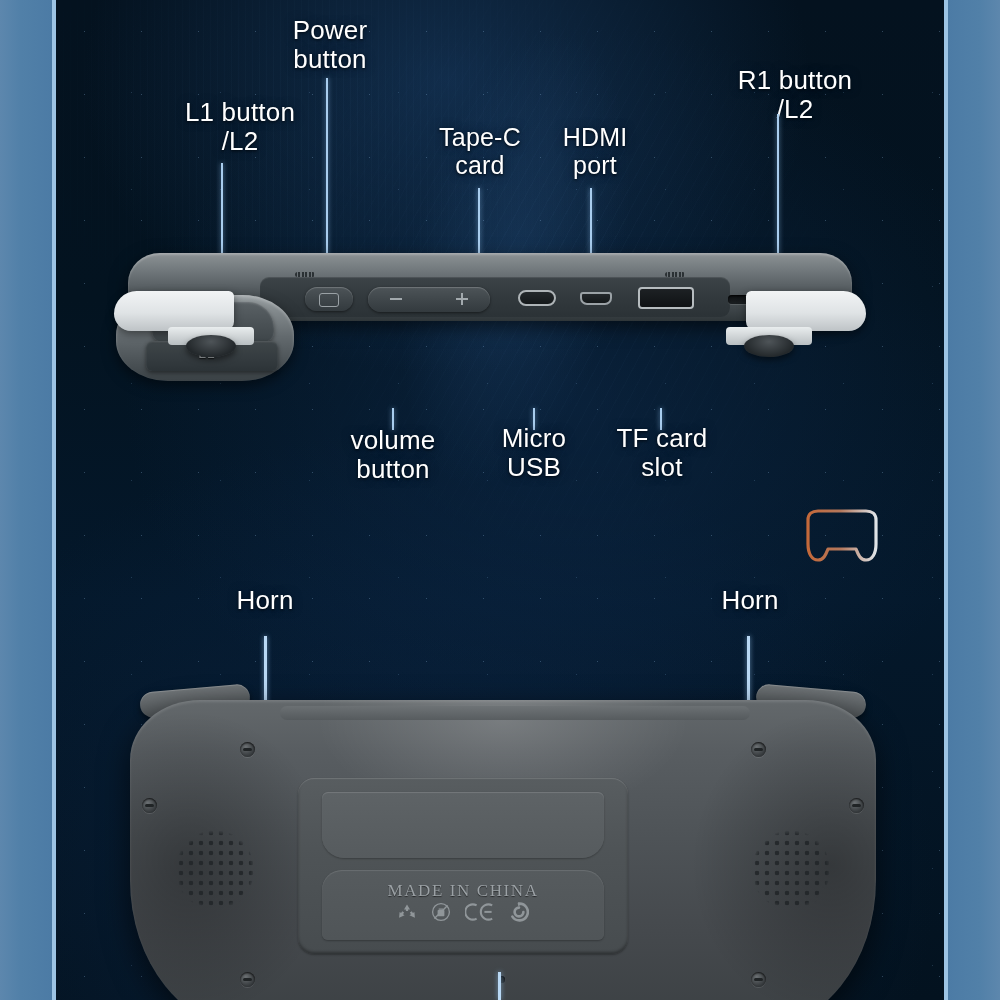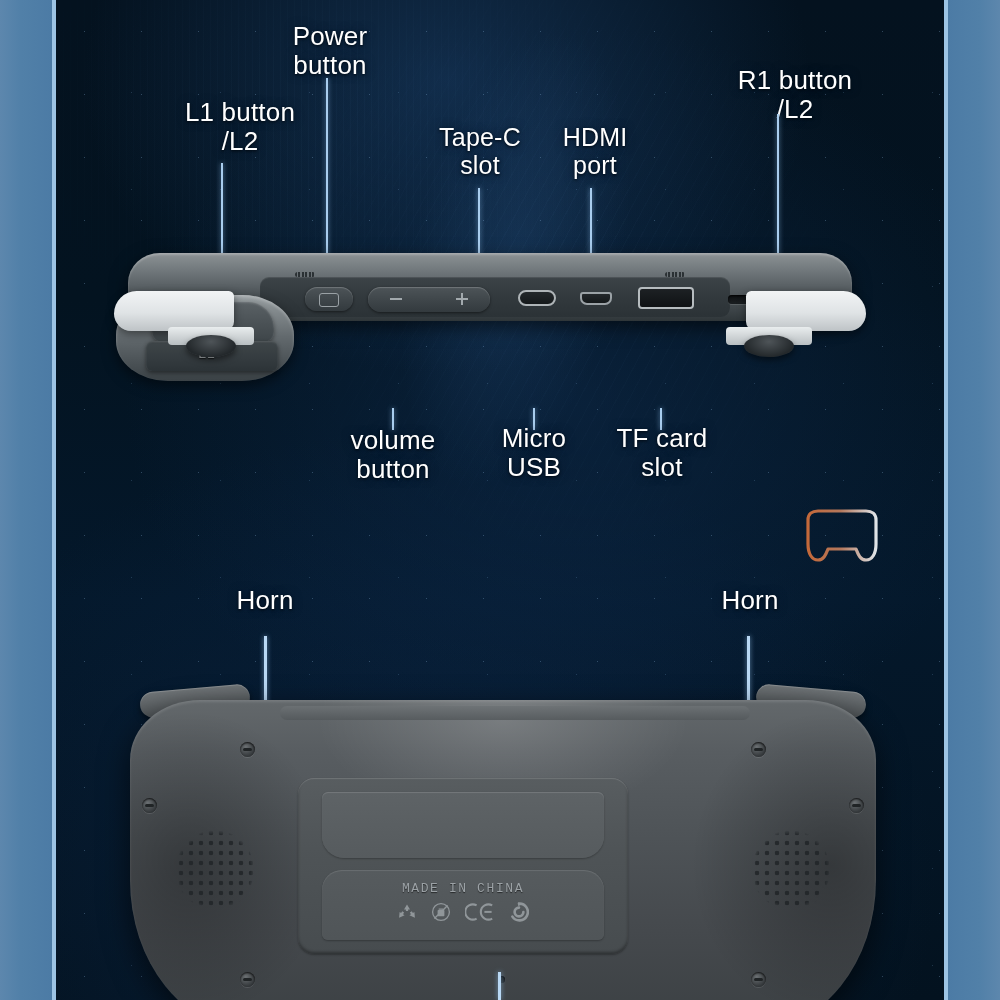--- a/index.html
+++ b/index.html
@@ -213,7 +213,7 @@
   <div class="frame-edge right"></div>
   <div class="frame-hair right"></div>
 
-  <div class="lbl big" style="left:240px;top:22px;width:180px;">Power
+  <div class="lbl big" style="left:240px;top:16px;width:180px;">Power
 button</div>
   <div class="lbl big" style="left:125px;top:98px;width:230px;">L1 button
 /L2</div>

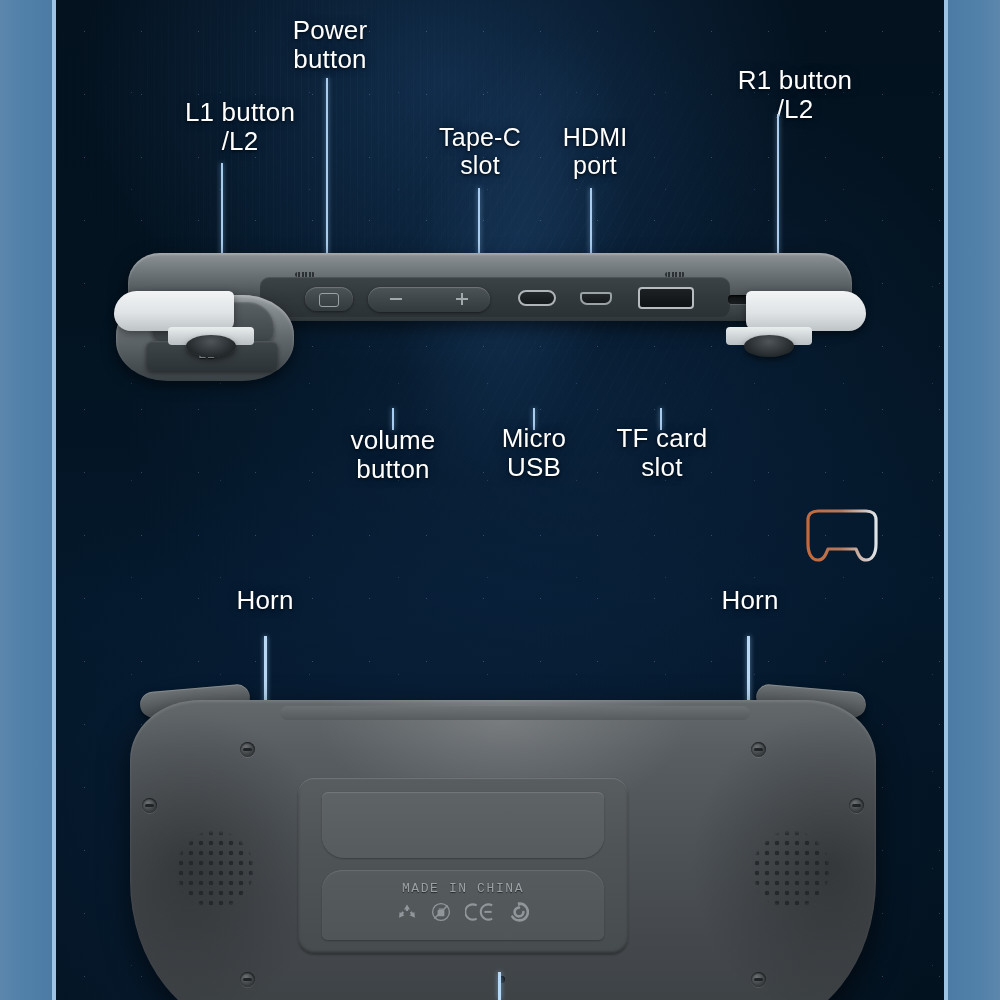--- a/index.html
+++ b/index.html
@@ -218,7 +218,7 @@
   <div class="lbl big" style="left:125px;top:98px;width:230px;">L1 button
 /L2</div>
   <div class="lbl" style="left:400px;top:124px;width:160px;">Tape-C
-slot</div>
+card</div>
   <div class="lbl" style="left:525px;top:124px;width:140px;">HDMI
 port</div>
   <div class="lbl big" style="left:680px;top:66px;width:230px;">R1 button

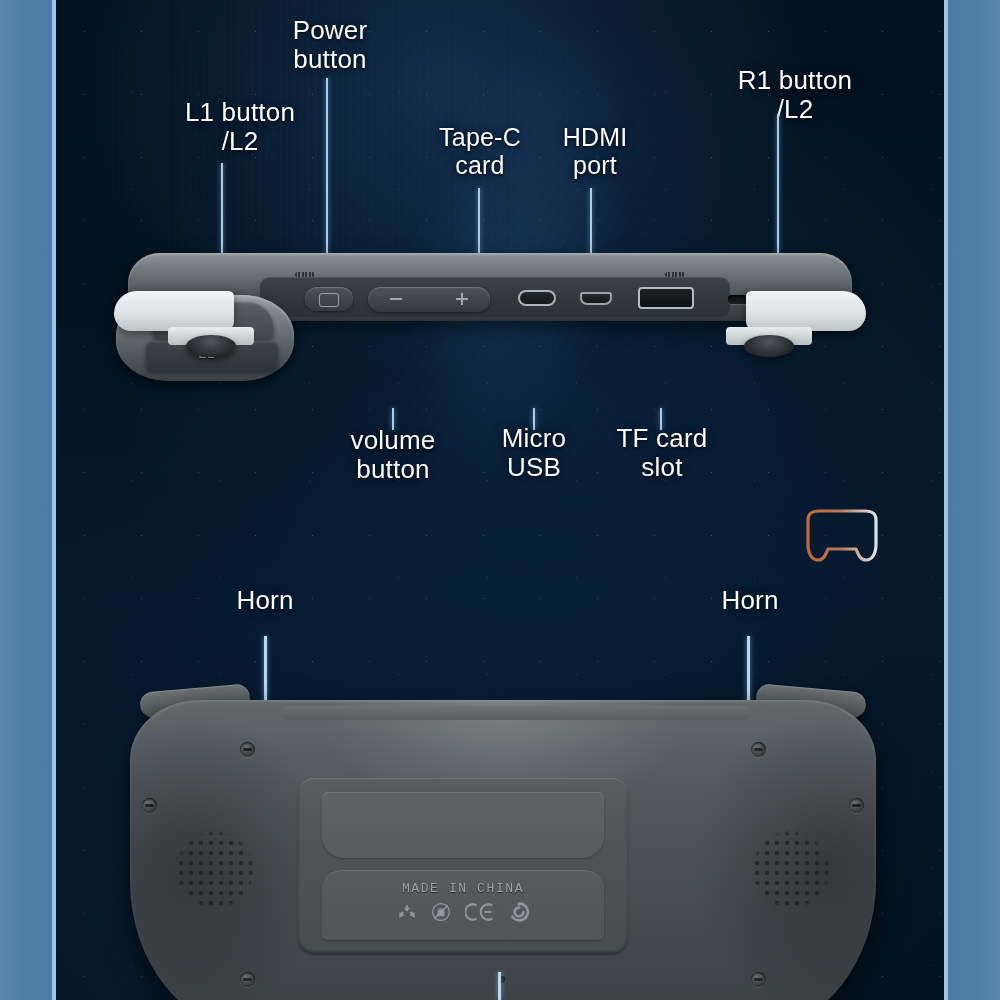--- a/index.html
+++ b/index.html
@@ -186,8 +186,8 @@
      box-shadow:inset 0 1px 1px rgba(255,255,255,.12),0 1px 2px rgba(0,0,0,.28);}
 
   .made-text{position:absolute;left:0;top:103px;width:330px;text-align:center;
-     color:#9ba1a5;font-size:13px;letter-spacing:1.6px;
-     font-family:Liberation Mono, monospace;
+     color:#9ba1a5;font-size:17px;letter-spacing:1.6px;
+     font-family:Liberation Serif, serif;
      text-shadow:0 1px 1px rgba(0,0,0,.55);}
   .marks{position:absolute;left:0;top:124px;width:330px;
      display:flex;justify-content:center;align-items:center;gap:14px;}

